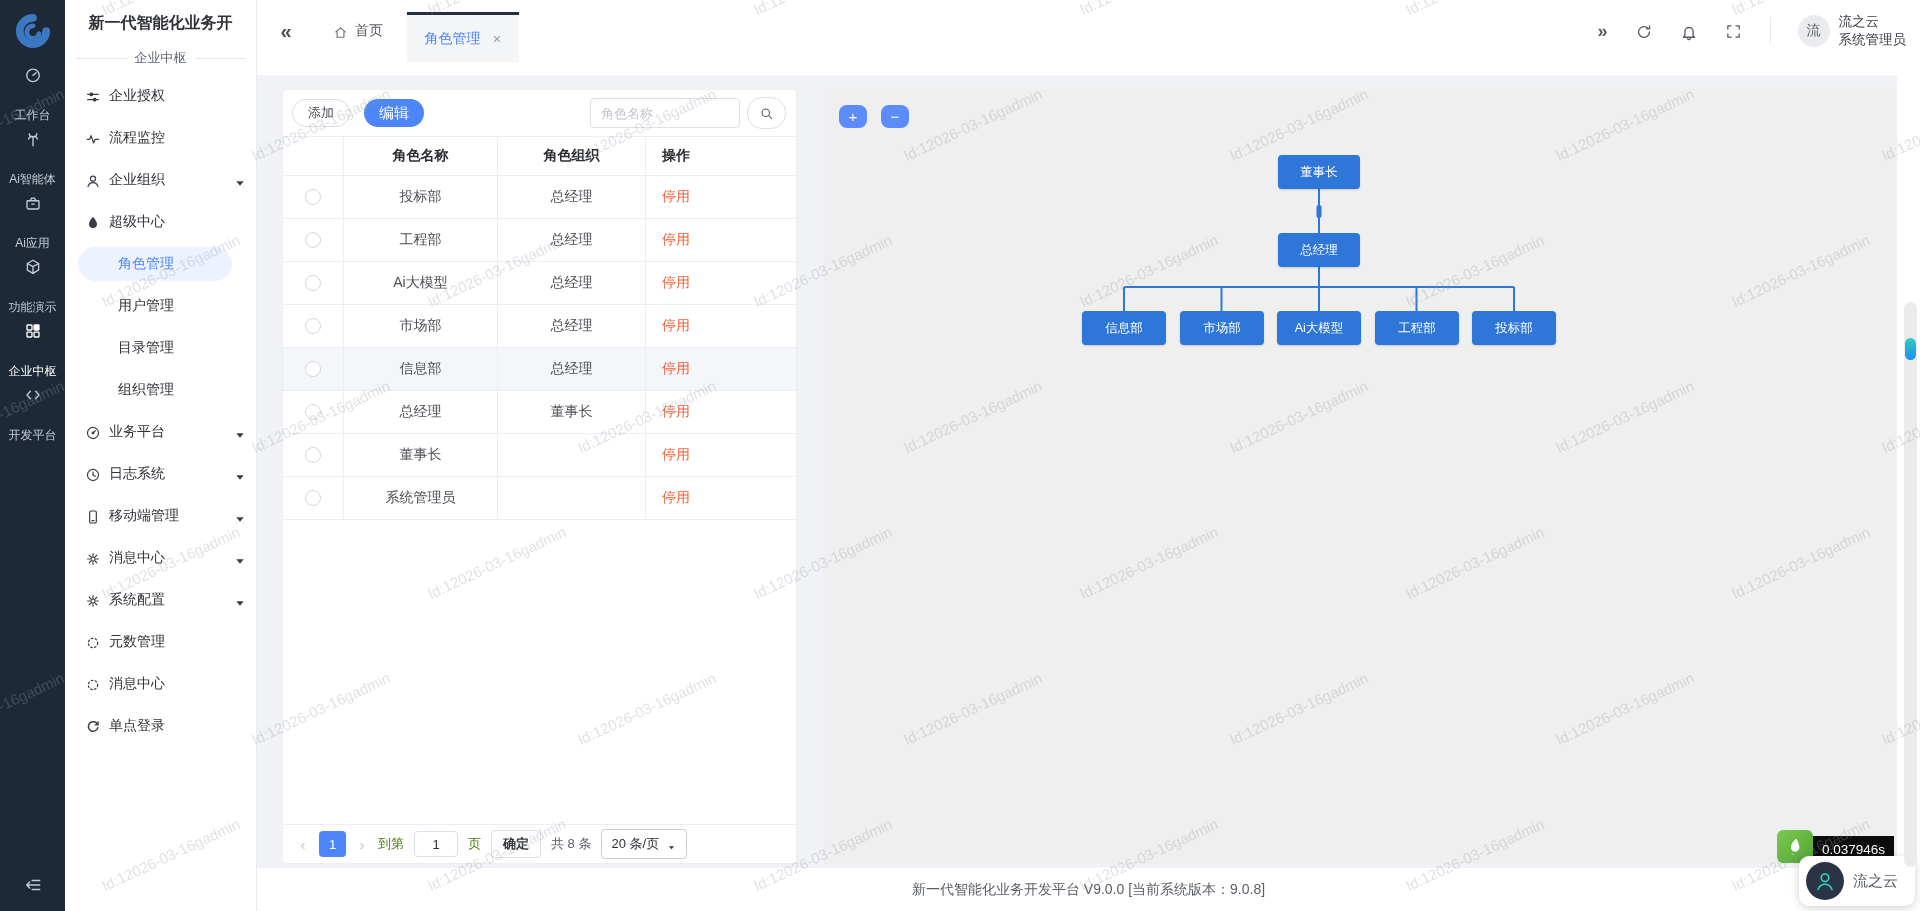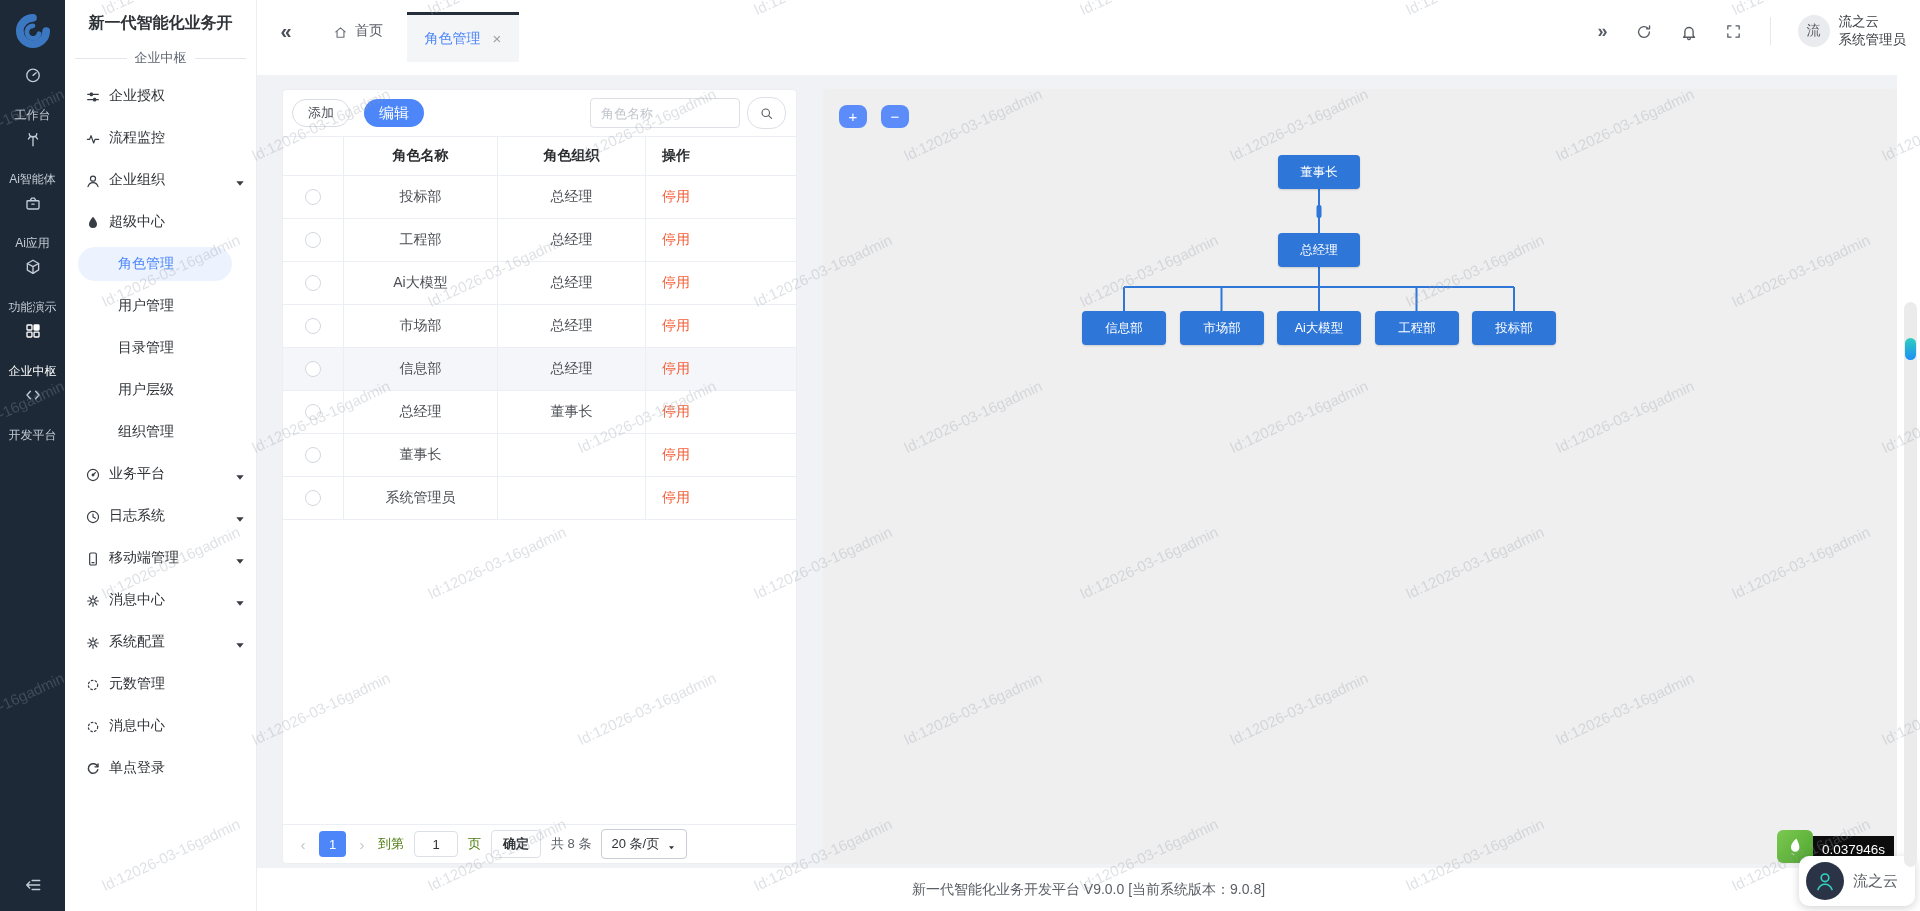--- a/index.html
+++ b/index.html
@@ -241,7 +241,6 @@
         <div class="m-sub active">角色管理</div>
         <div class="m-sub">用户管理</div>
         <div class="m-sub">目录管理</div>
-        <div class="m-sub">用户层级</div>
         <div class="m-sub">组织管理</div>
         <div class="m-item">
           <span class="ic"><svg class="ic" width="16" height="16" viewBox="0 0 24 24" fill="none" stroke="currentColor" stroke-width="1.8" stroke-linecap="round" stroke-linejoin="round">

